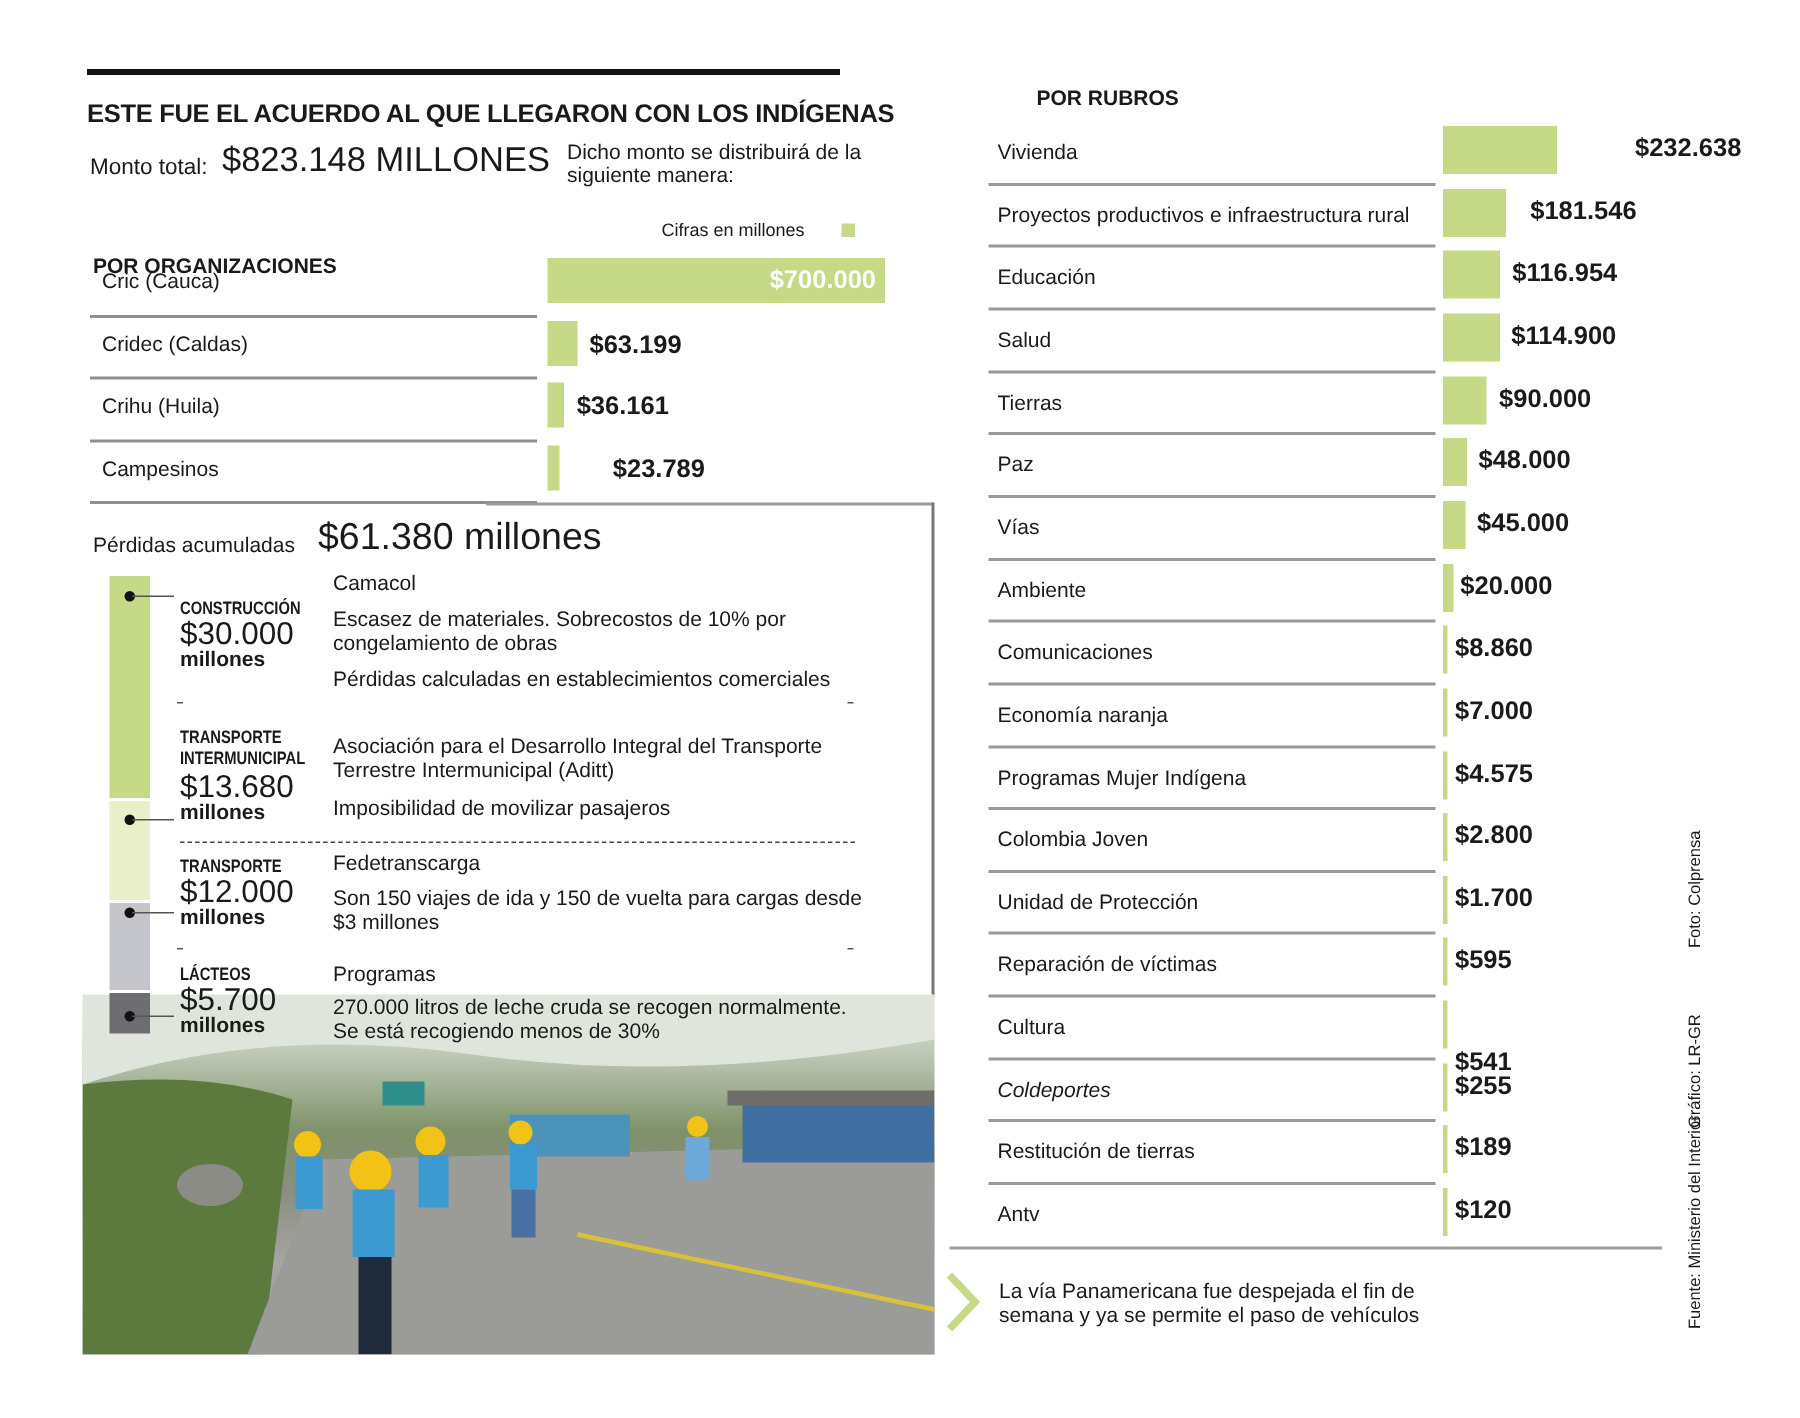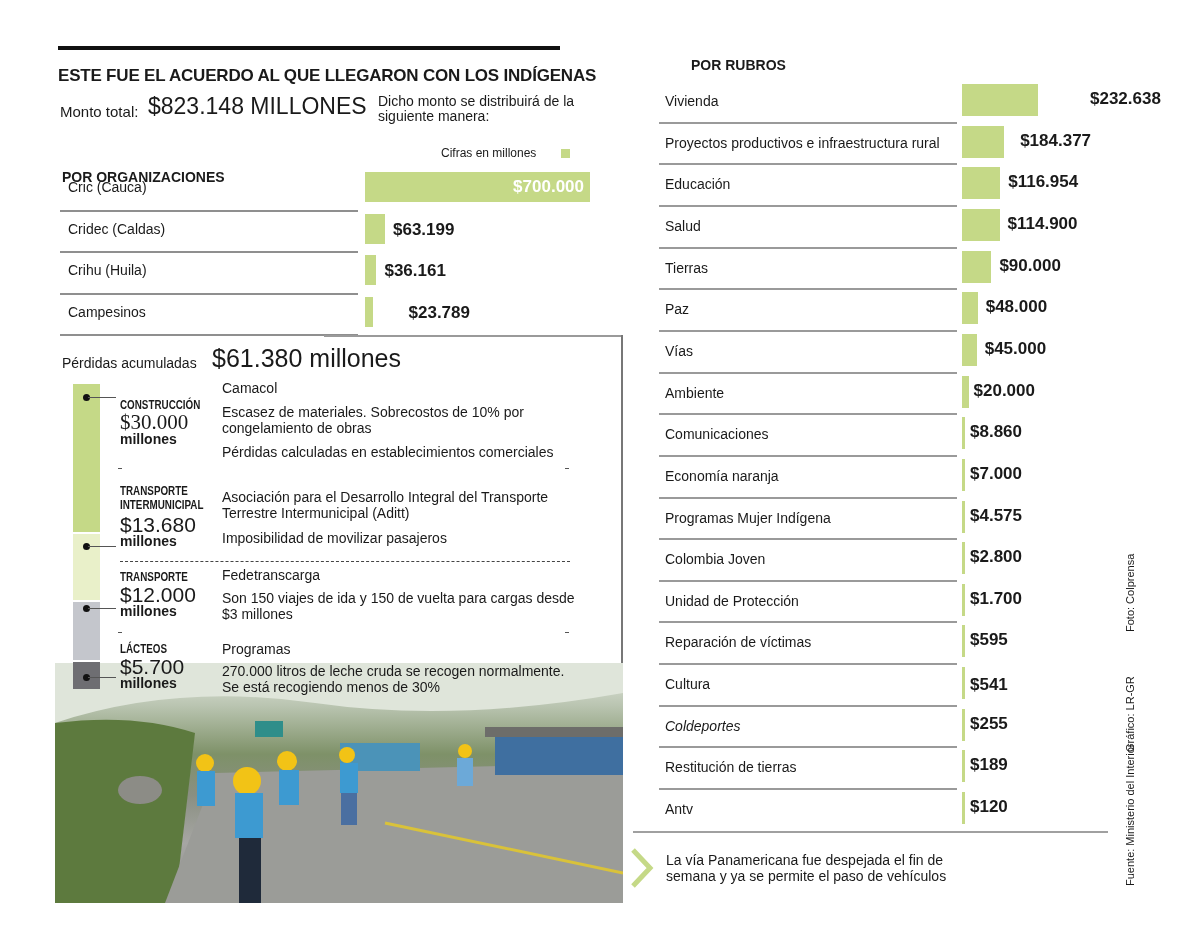--- a/index.html
+++ b/index.html
@@ -154,7 +154,7 @@
     <div class="abs rub-rule" style="top: 121.65px;"></div>
     <div class="abs rub-label" style="top: 134.65px;">Proyectos productivos e infraestructura rural</div>
     <div class="abs bar" style="left: 962px; top: 125.65px; width: 42.1496px; height: 32px;"></div>
-    <div class="abs val" style="left: 1020.15px; top: 130.65px;">$184.377</div>
+    <div class="abs val" style="left: 1020.15px; top: 130.65px;">$181.546</div>
     <div class="abs rub-rule" style="top: 163.3px;"></div>
     <div class="abs rub-label" style="top: 176.3px;">Educación</div>
     <div class="abs bar" style="left: 962px; top: 167.3px; width: 38.2074px; height: 32px;"></div>

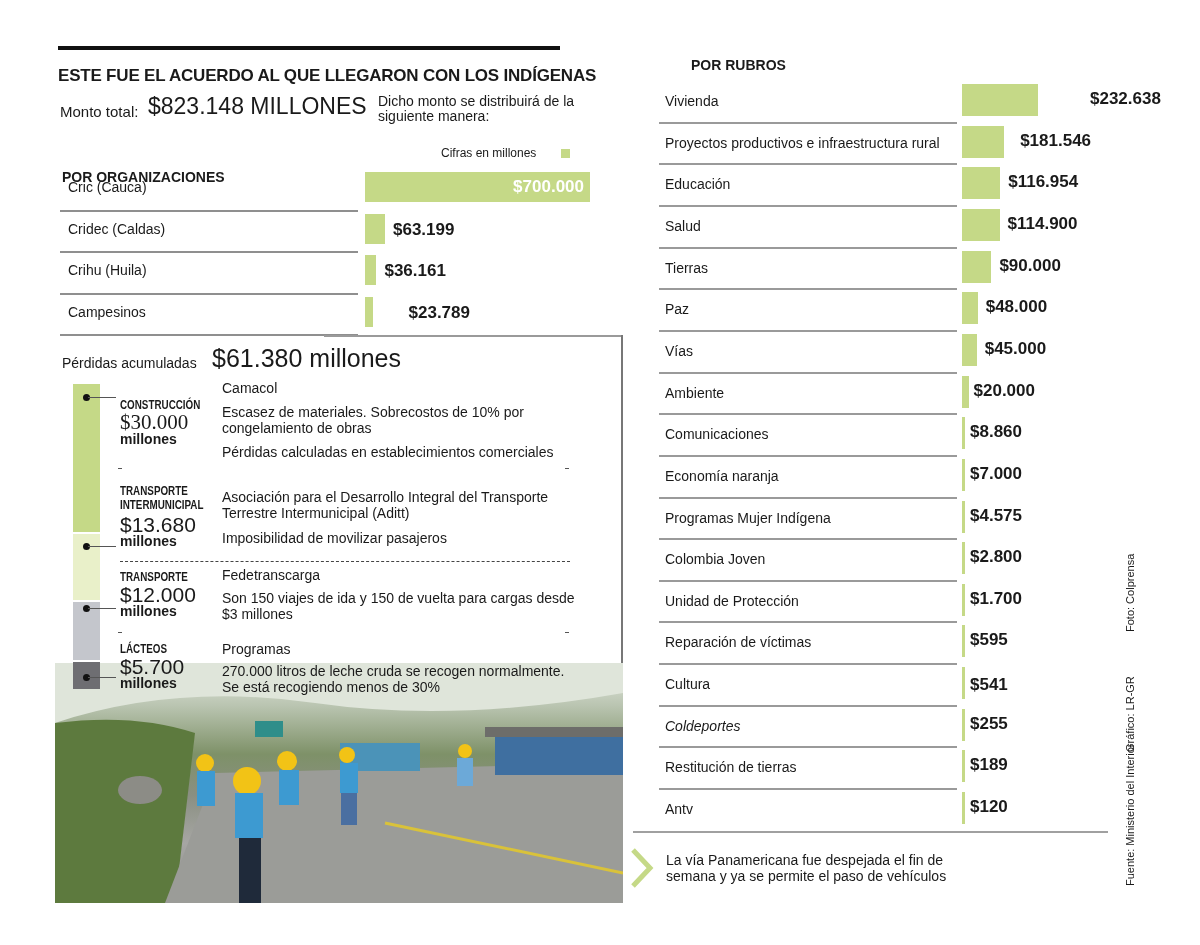--- a/index.html
+++ b/index.html
@@ -110,7 +110,7 @@
     <div class="abs dot" style="left: 83px; top: 394px;"></div>
     <div class="abs leader" style="left: 88px; top: 397px; width: 28px;"></div>
     <div class="abs cat" style="top: 398px; width: 110px;">CONSTRUCCIÓN</div>
-    <div class="abs amt" style="top: 412px; font-family: Liberation Serif, serif;">$30.000</div>
+    <div class="abs amt" style="top: 412px;">$30.000</div>
     <div class="abs mill" style="top: 432px;">millones</div>
     <div class="abs desc" style="top: 380px;">Camacol</div>
     <div class="abs desc" style="top: 404px;">Escasez de materiales. Sobrecostos de 10% por congelamiento de obras</div>

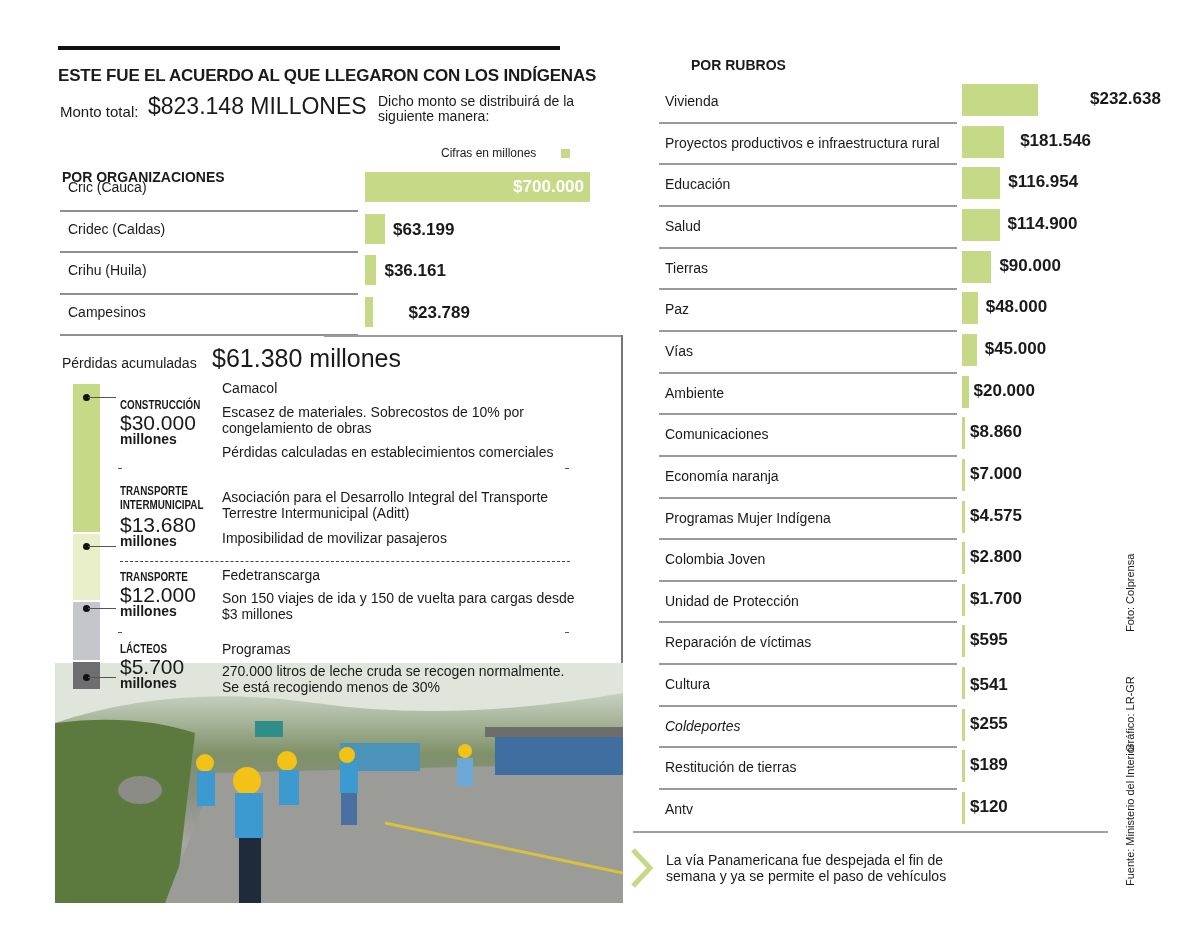--- a/index.html
+++ b/index.html
@@ -206,7 +206,7 @@
     <div class="abs rub-rule" style="top: 663.1px;"></div>
     <div class="abs rub-label" style="top: 676.1px;">Cultura</div>
     <div class="abs bar" style="left: 962px; top: 667.1px; width: 3px; height: 32px;"></div>
-    <div class="abs val" style="left: 970px; top: 675px;">$541</div>
+    <div class="abs val" style="left: 970px; top: 698px;">$541</div>
     <div class="abs rub-rule" style="top: 704.75px;"></div>
     <div class="abs rub-label" style="top: 717.75px; font-style: italic;">Coldeportes</div>
     <div class="abs bar" style="left: 962px; top: 708.75px; width: 3px; height: 32px;"></div>

